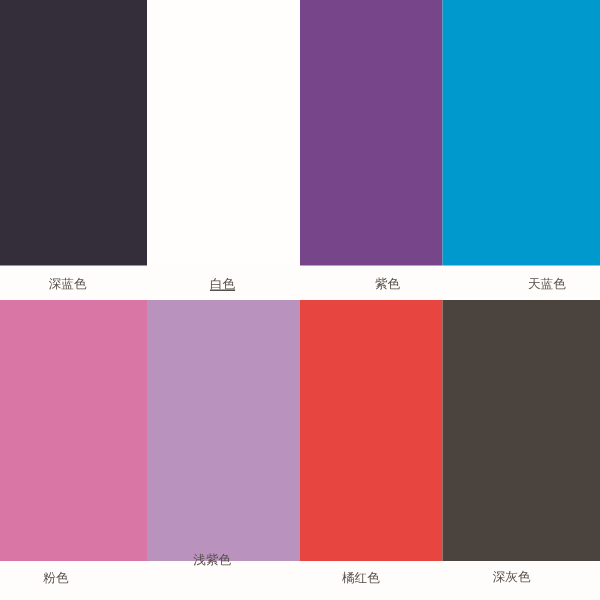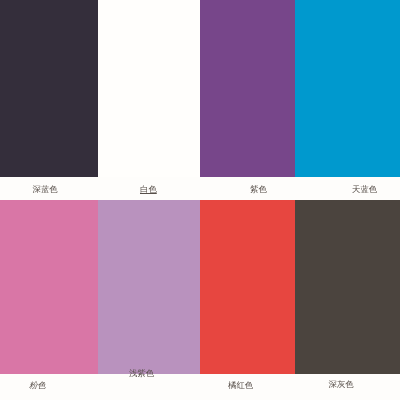--- a/index.html
+++ b/index.html
@@ -39,7 +39,7 @@
   <div class="swatch" style="background: rgb(231, 70, 64); left: 200px; width: 95px; top: 200px; height: 174px;"></div>
   <div class="swatch" style="background: rgb(75, 68, 62); left: 295px; width: 105px; top: 200px; height: 174px;"></div>
 
-  <div class="lab" style="left: 28.9px; top: 381.4px; color: rgb(87, 79, 73); font-style: italic;">粉色</div>
+  <div class="lab" style="left: 28.9px; top: 381.4px; color: rgb(87, 79, 73);">粉色</div>
   <div class="lab" style="left: 128.9px; top: 369px; color: rgb(87, 79, 73);">浅紫色</div>
   <div class="lab" style="left: 228px; top: 381.4px; color: rgb(87, 79, 73);">橘红色</div>
   <div class="lab" style="left: 328.5px; top: 381.4px; color: rgb(87, 79, 73); font-family: Liberation Serif, serif;">深灰色</div>

